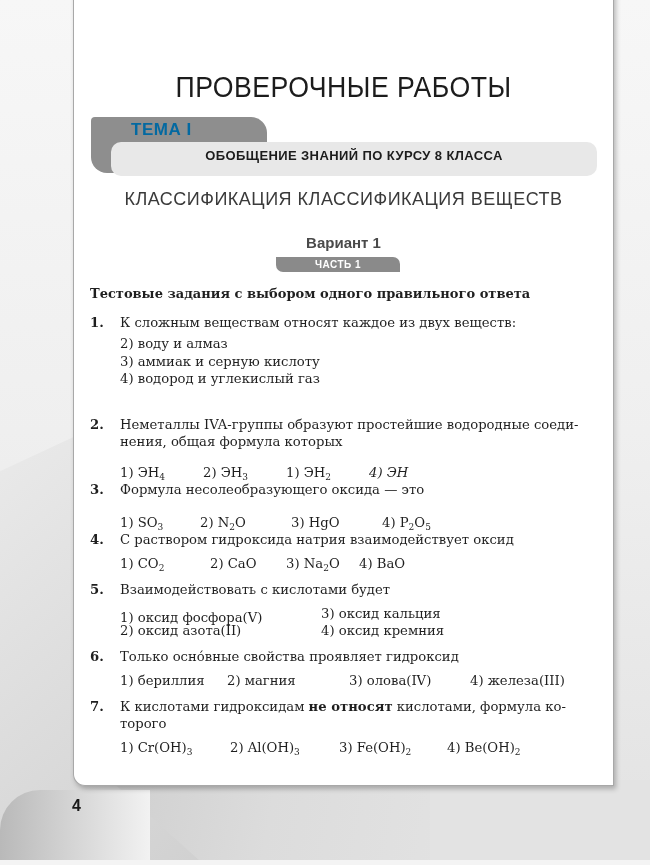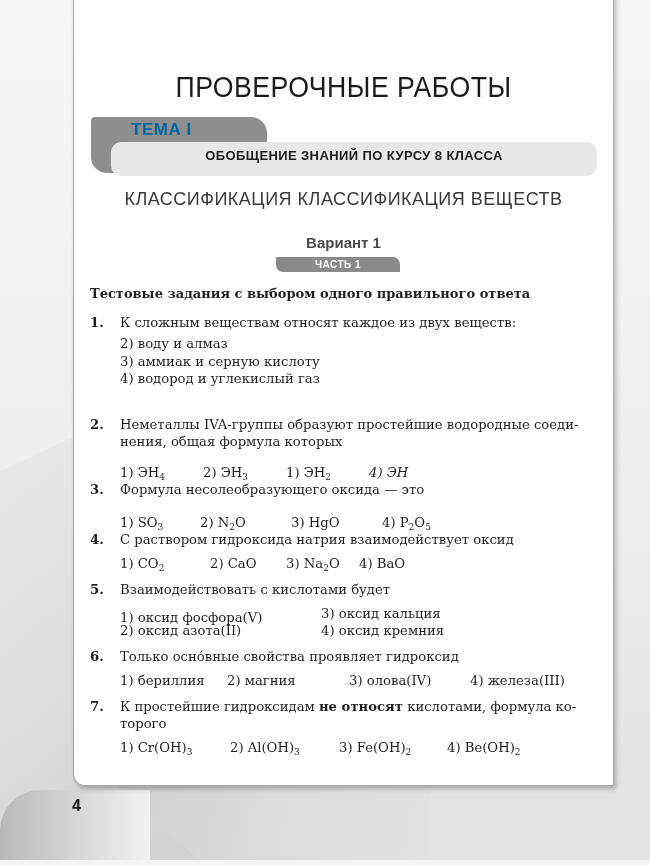--- a/index.html
+++ b/index.html
@@ -202,7 +202,7 @@
   <div class="q" style="top:708px;">
     <span class="num">7.</span>
     <div class="text">
-      <div><span>К простейшие гидроксидам </span><b class="inline">не относят</b><span> кислотами, формула ко-</span></div>
+      <div><span>К кислотами гидроксидам </span><b class="inline">не относят</b><span> кислотами, формула ко-</span></div>
       <div>торого</div>
     </div>
     <div class="opts row" style="margin-top:7px;">

